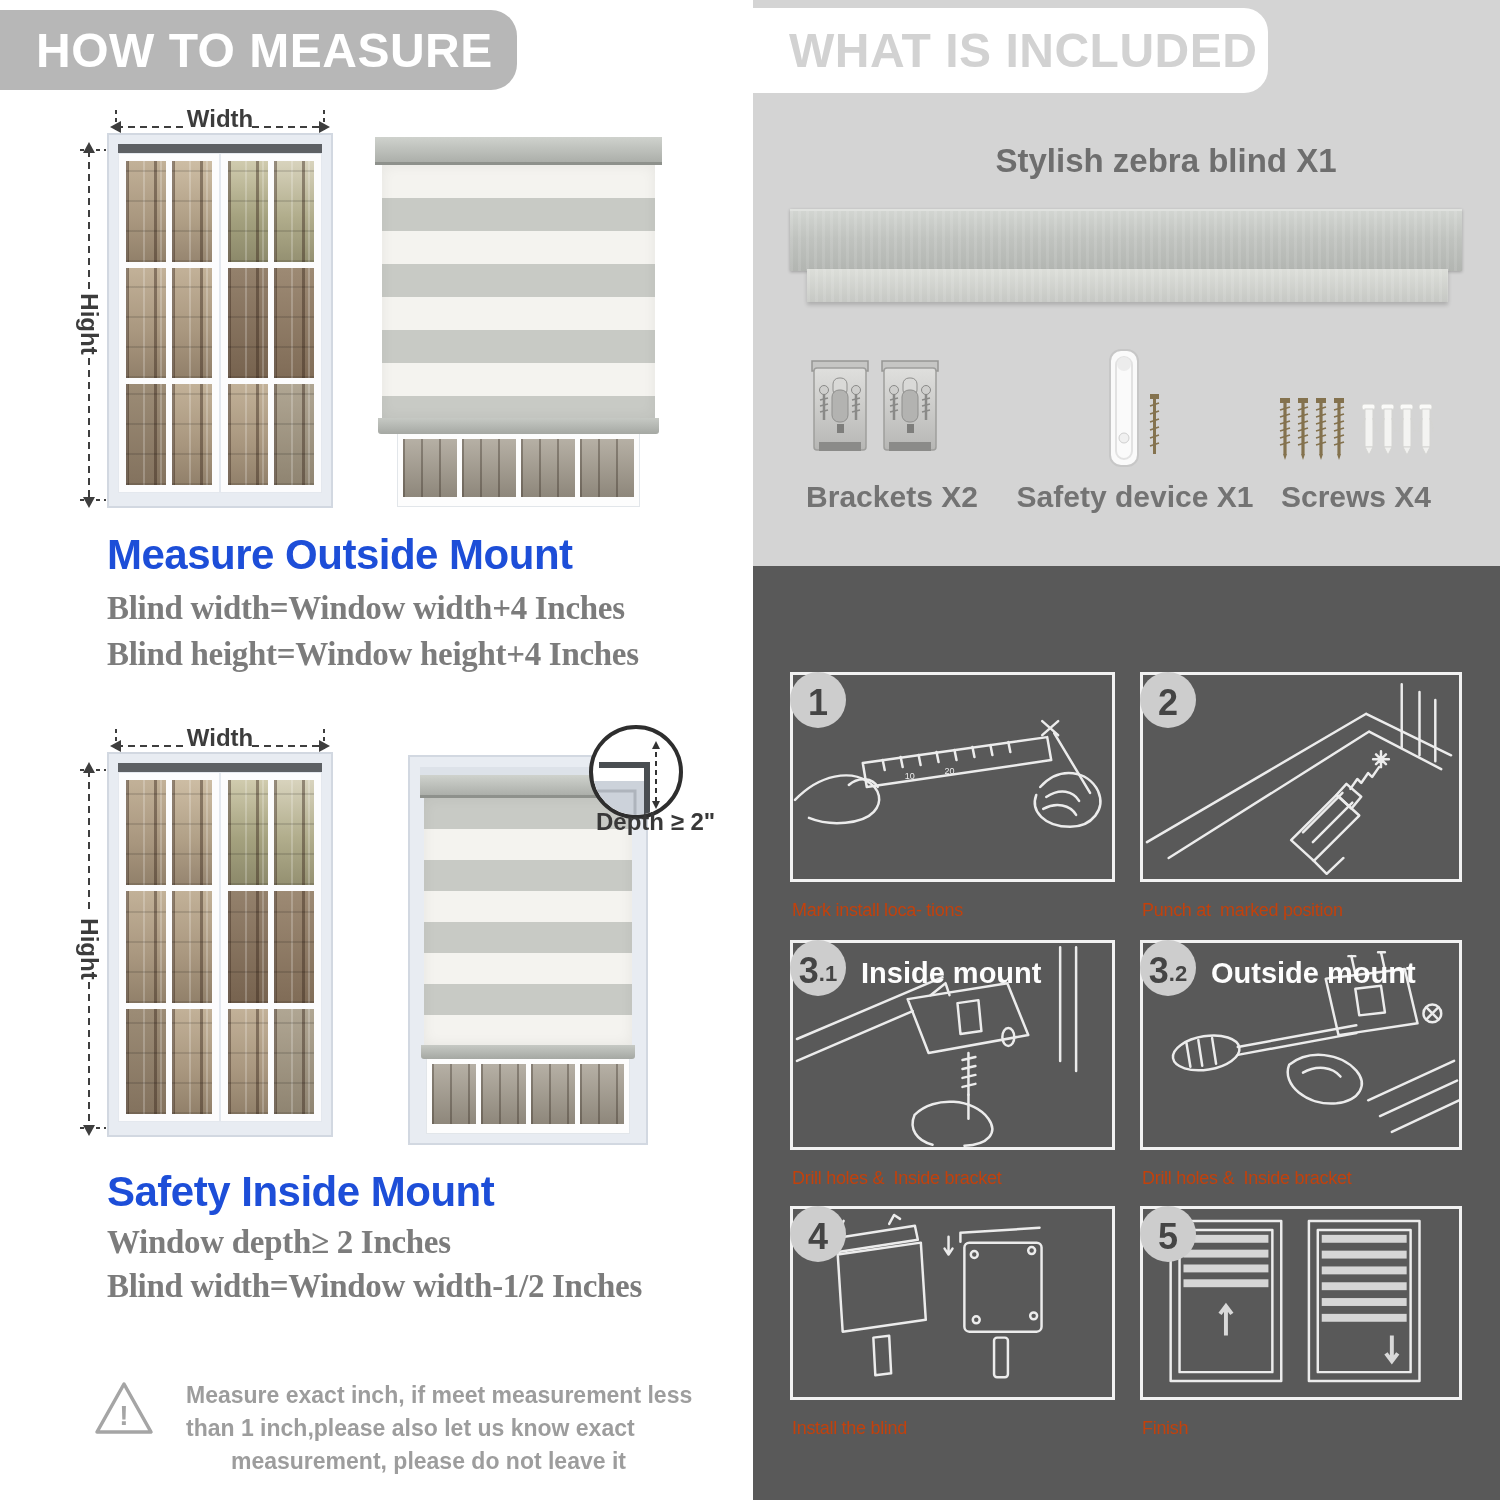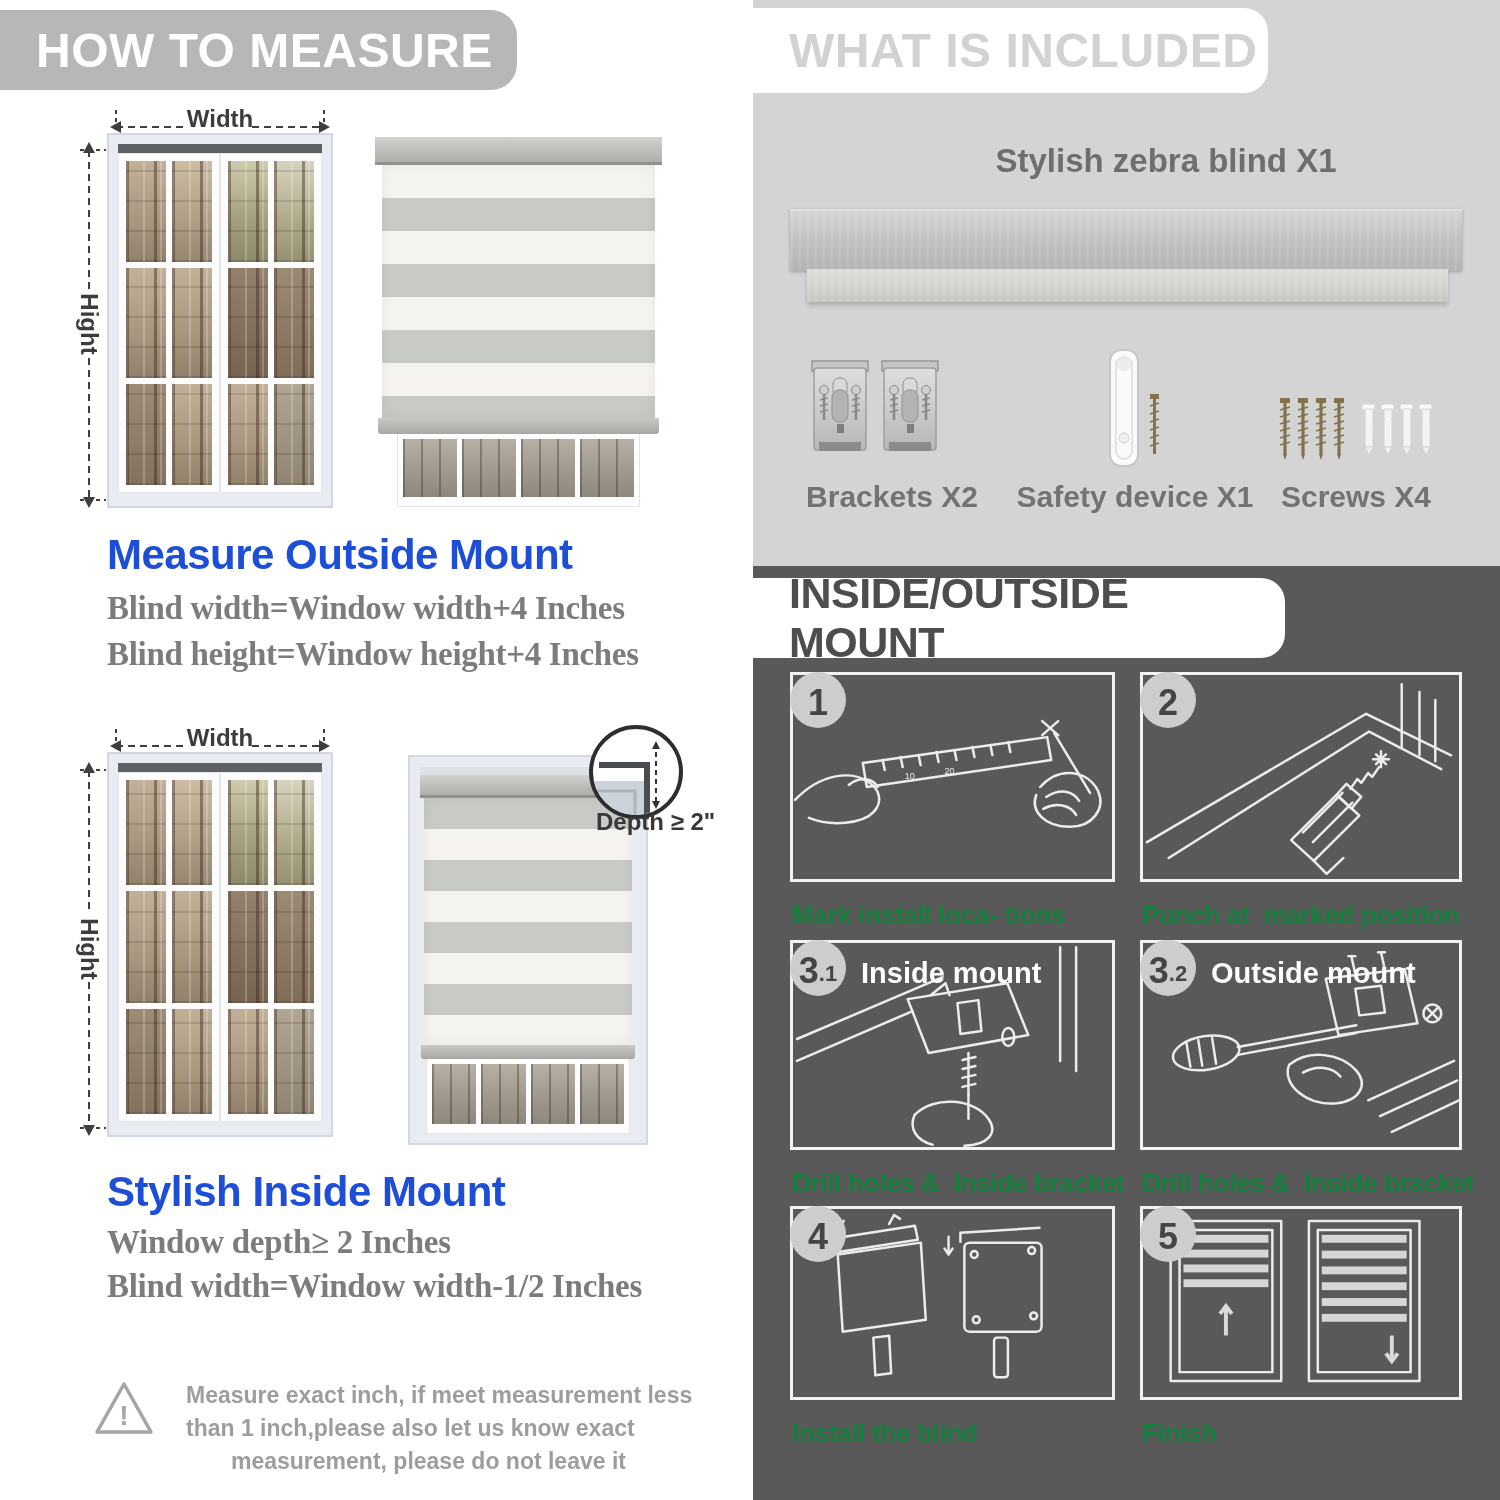--- a/index.html
+++ b/index.html
@@ -312,9 +312,6 @@
   <div class="item-label" style="left:1276px;width:160px;">Screws X4</div>
 
   <div class="panel-dark"></div>
-  <div class="mount-header">
-    <span>INSIDE/OUTSIDE MOUNT</span>
-  </div>
 
   <div class="step-box" style="left:790px;top:672px;width:325px;height:210px;">
     <svg viewBox="0 0 320 204">

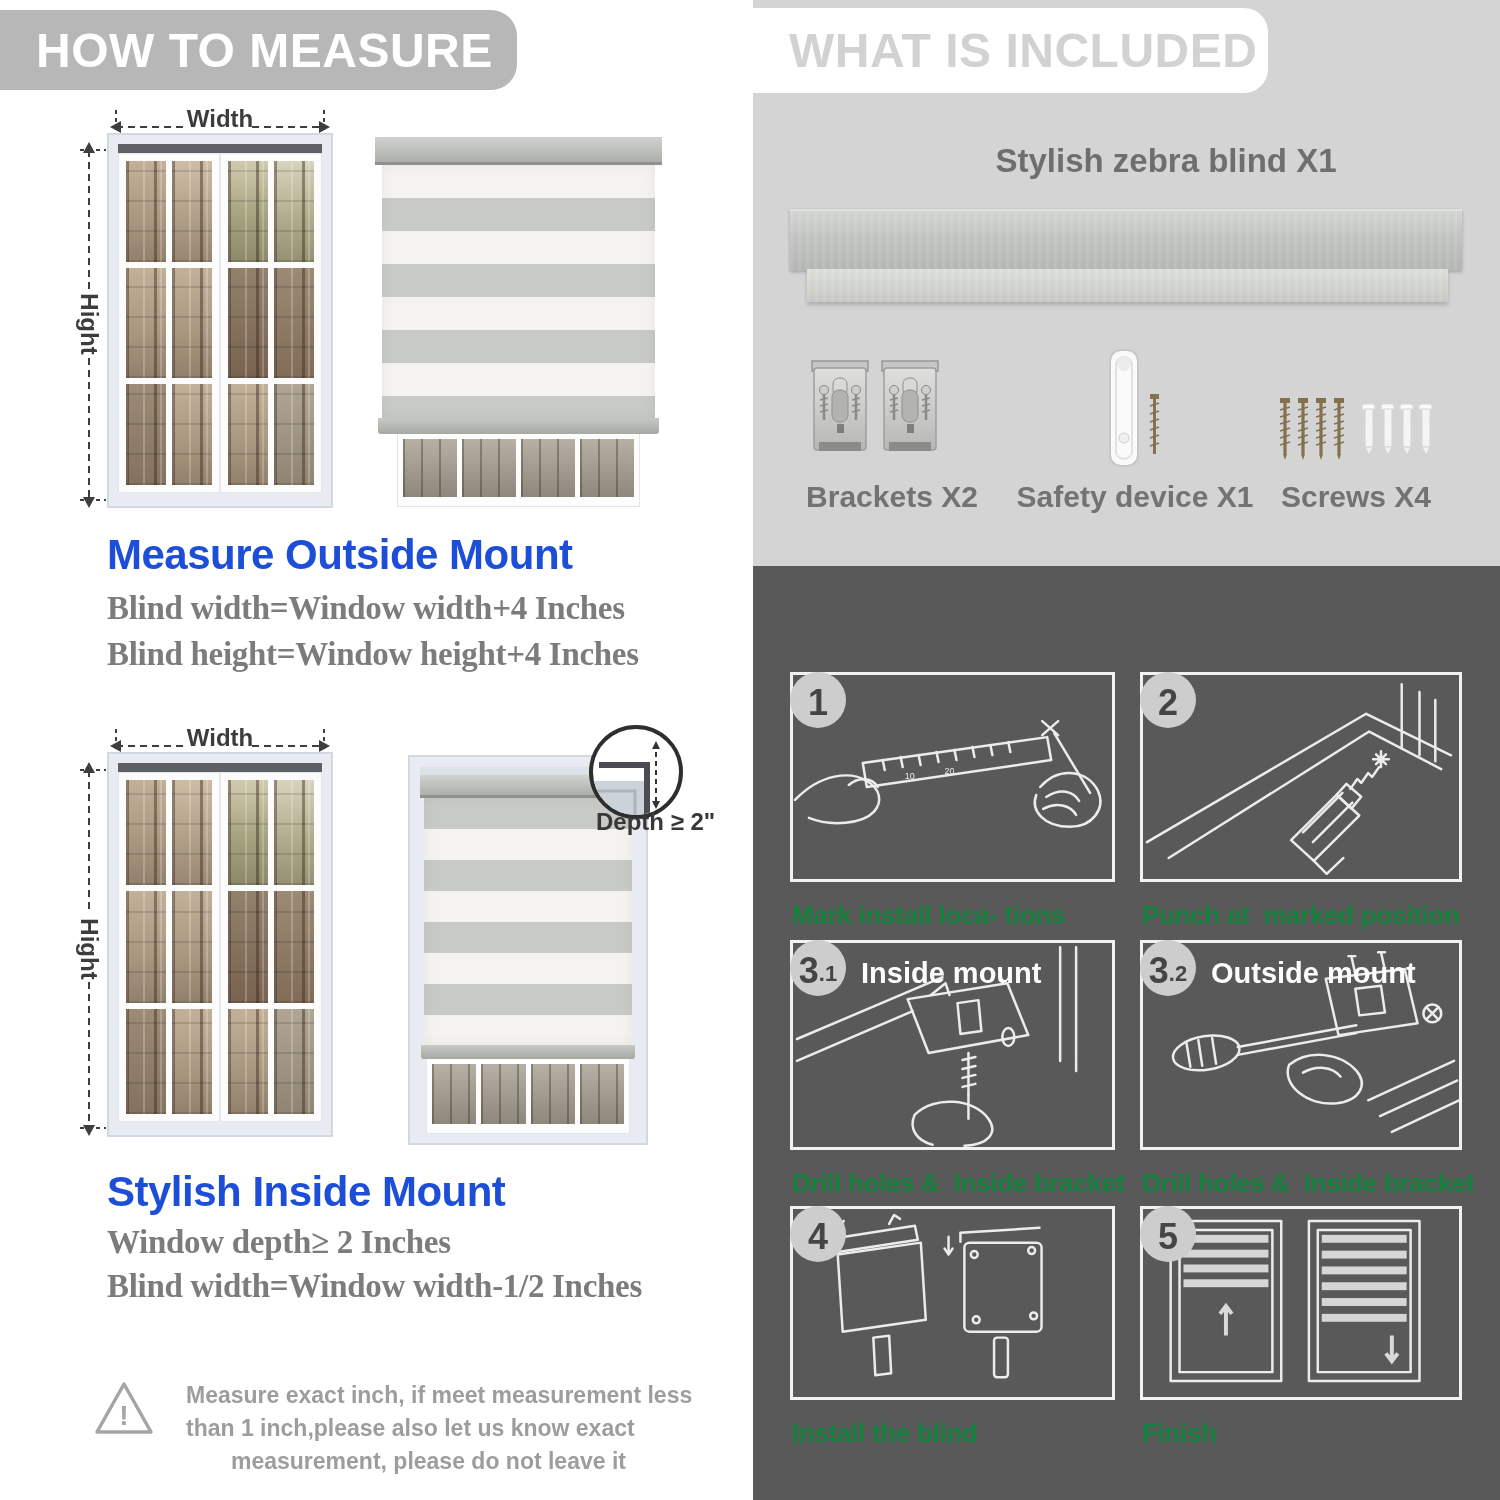--- a/index.html
+++ b/index.html
@@ -85,7 +85,7 @@
     line-height:50px;}
   .b-sub{font-size:22px;line-height:44px;}
   .step-title{position:absolute;left:68px;top:14px;color:#fdfdfd;font-size:29px;font-weight:bold;}
-  .step-cap{position:absolute;color:#15803d;font-size:26px;font-weight:bold;white-space:pre-wrap;
+  .step-cap{position:absolute;color:#c2410c;font-size:18px;font-weight:normal;white-space:pre-wrap;
     letter-spacing:-.3px;}
 
   .lineart{stroke:#ececec;stroke-width:2.5;fill:none;stroke-linecap:round;stroke-linejoin:round;}

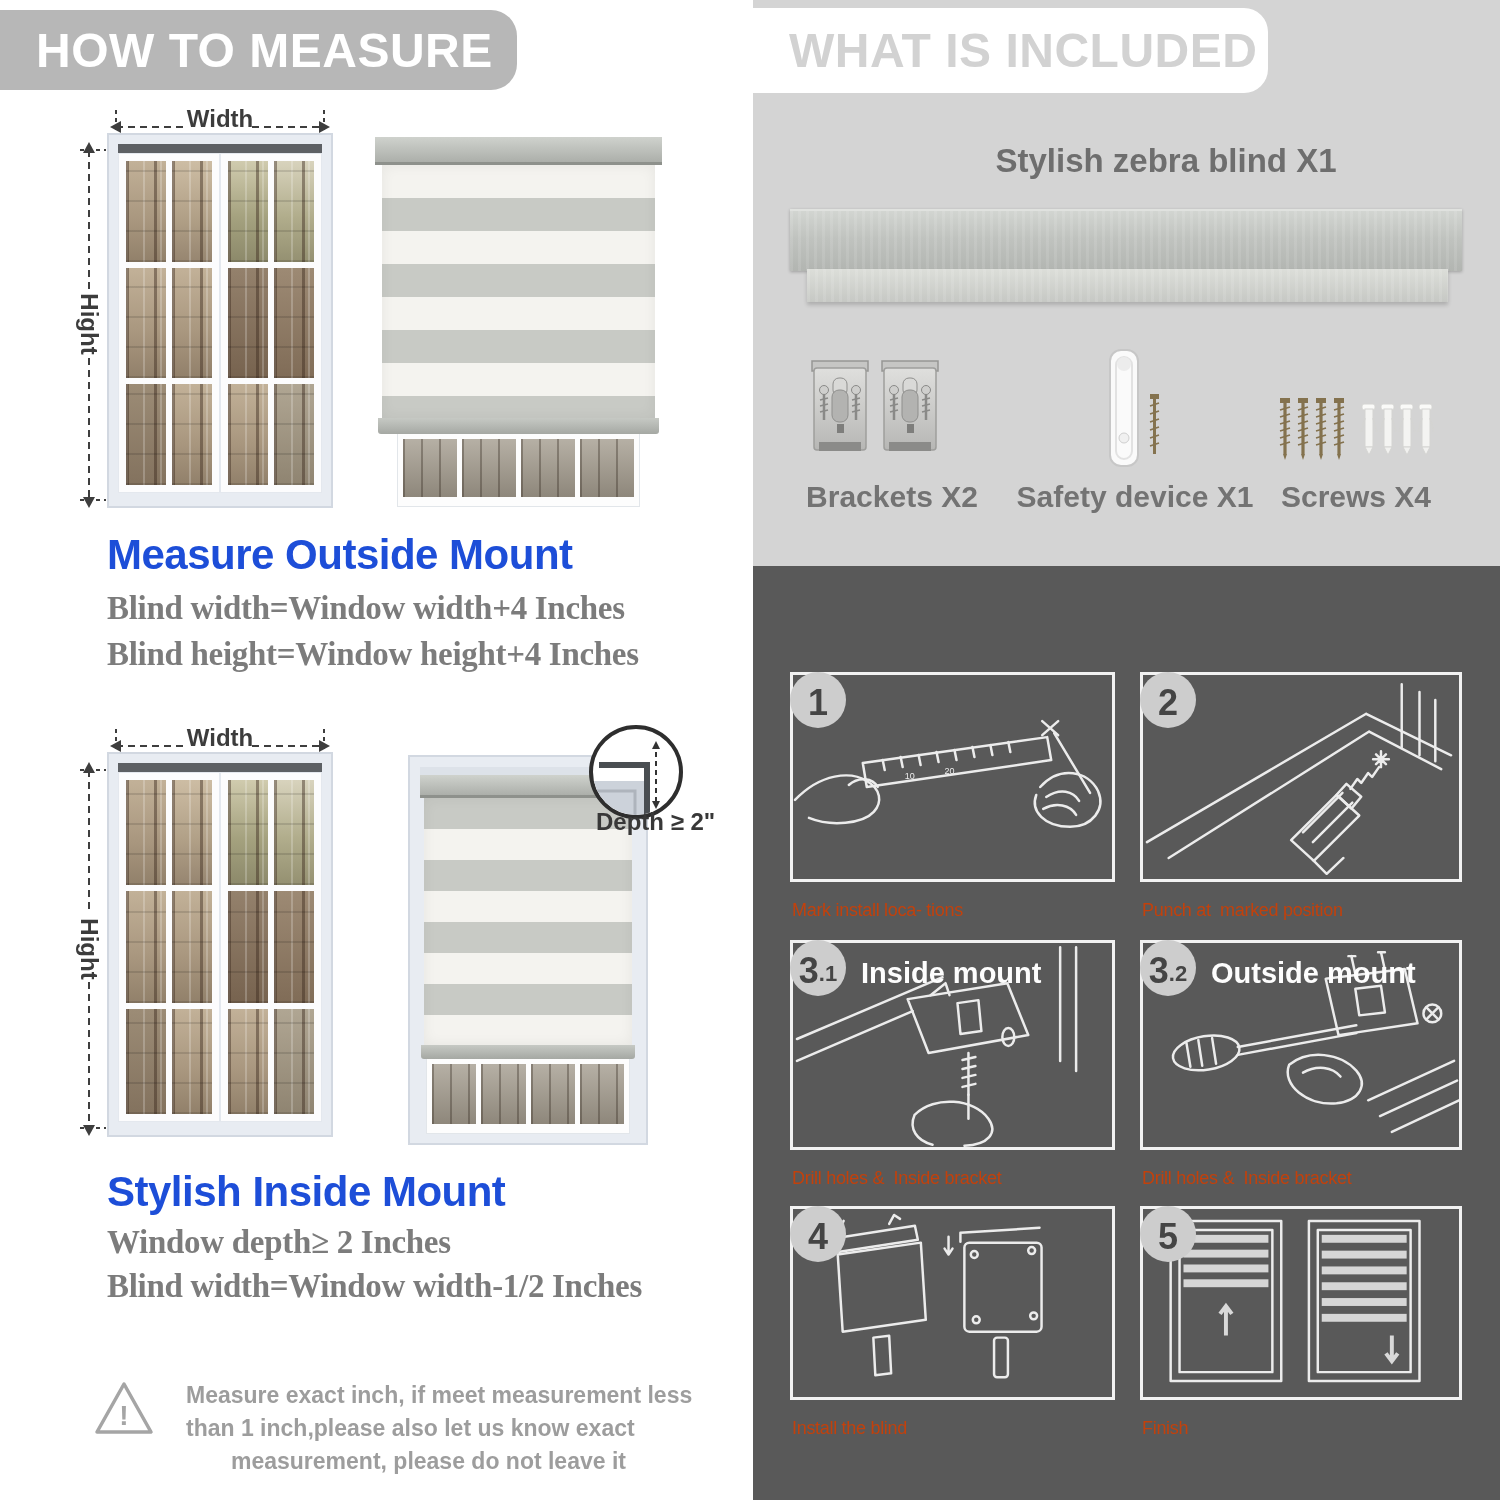--- a/index.html
+++ b/index.html
@@ -225,7 +225,7 @@
   </div>
   <div class="depth-label" style="left:596px;top:808px;">Depth ≥ 2"</div>
 
-  <div class="h2" style="left:107px;top:1168px;">Stylish Inside Mount</div>
+  <div class="h2" style="left:107px;top:1168px;">Safety Inside Mount</div>
   <div class="formula" style="left:107px;top:1224px;">Window depth≥ 2 Inches</div>
   <div class="formula" style="left:107px;top:1268px;">Blind width=Window width-1/2 Inches</div>
 

